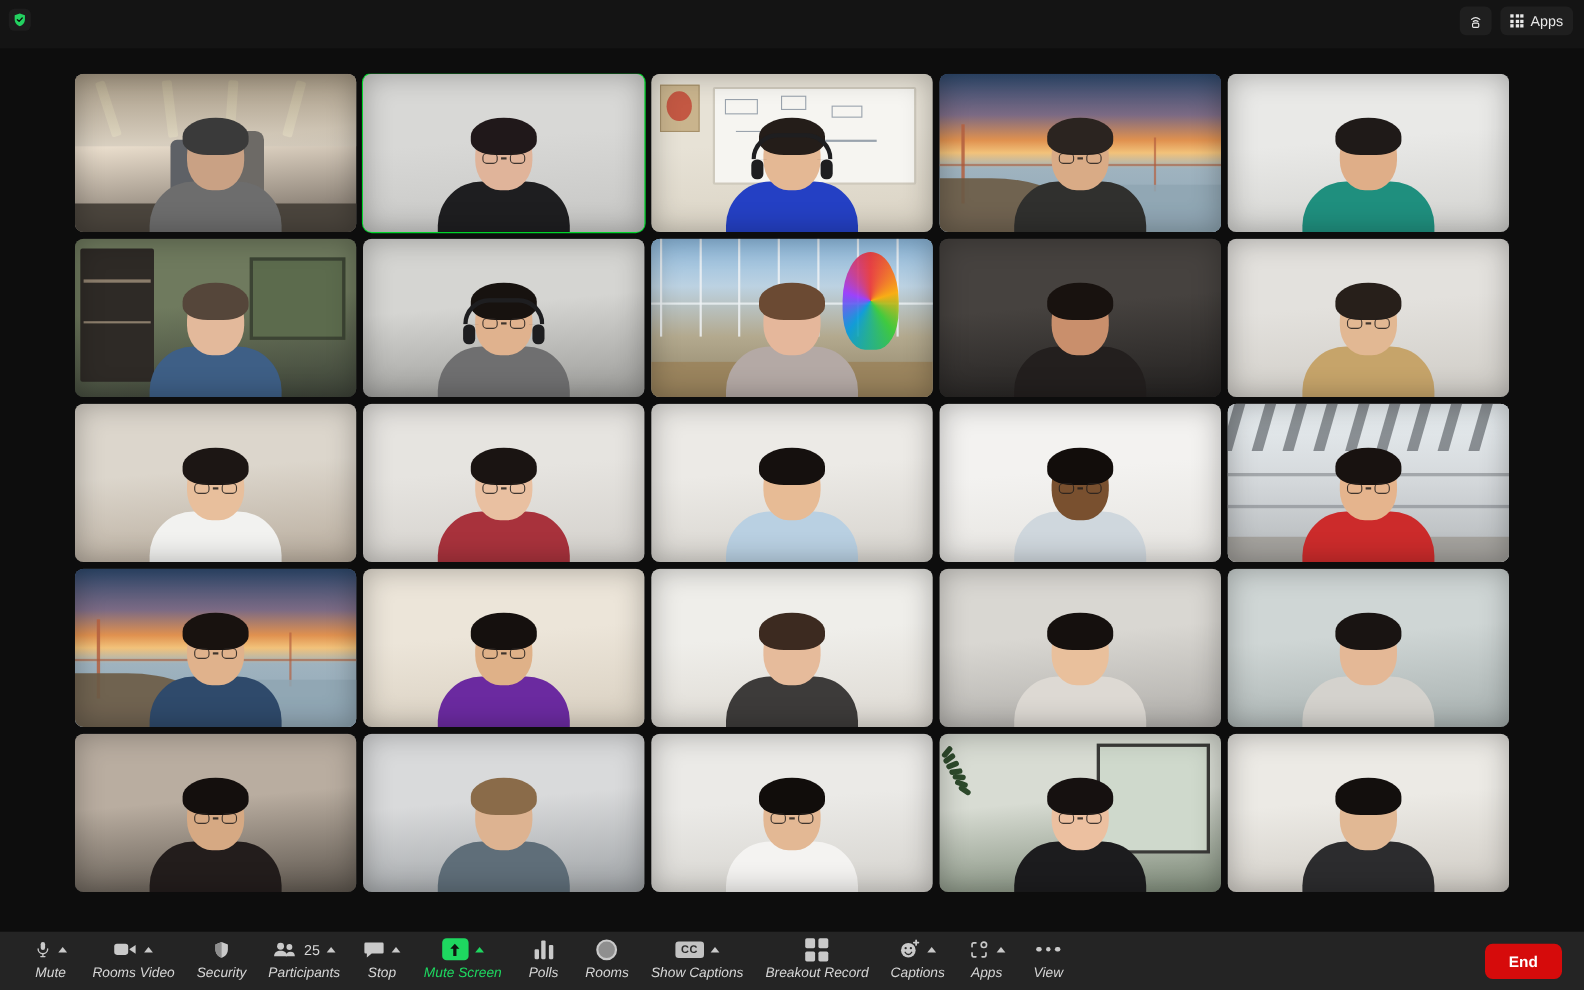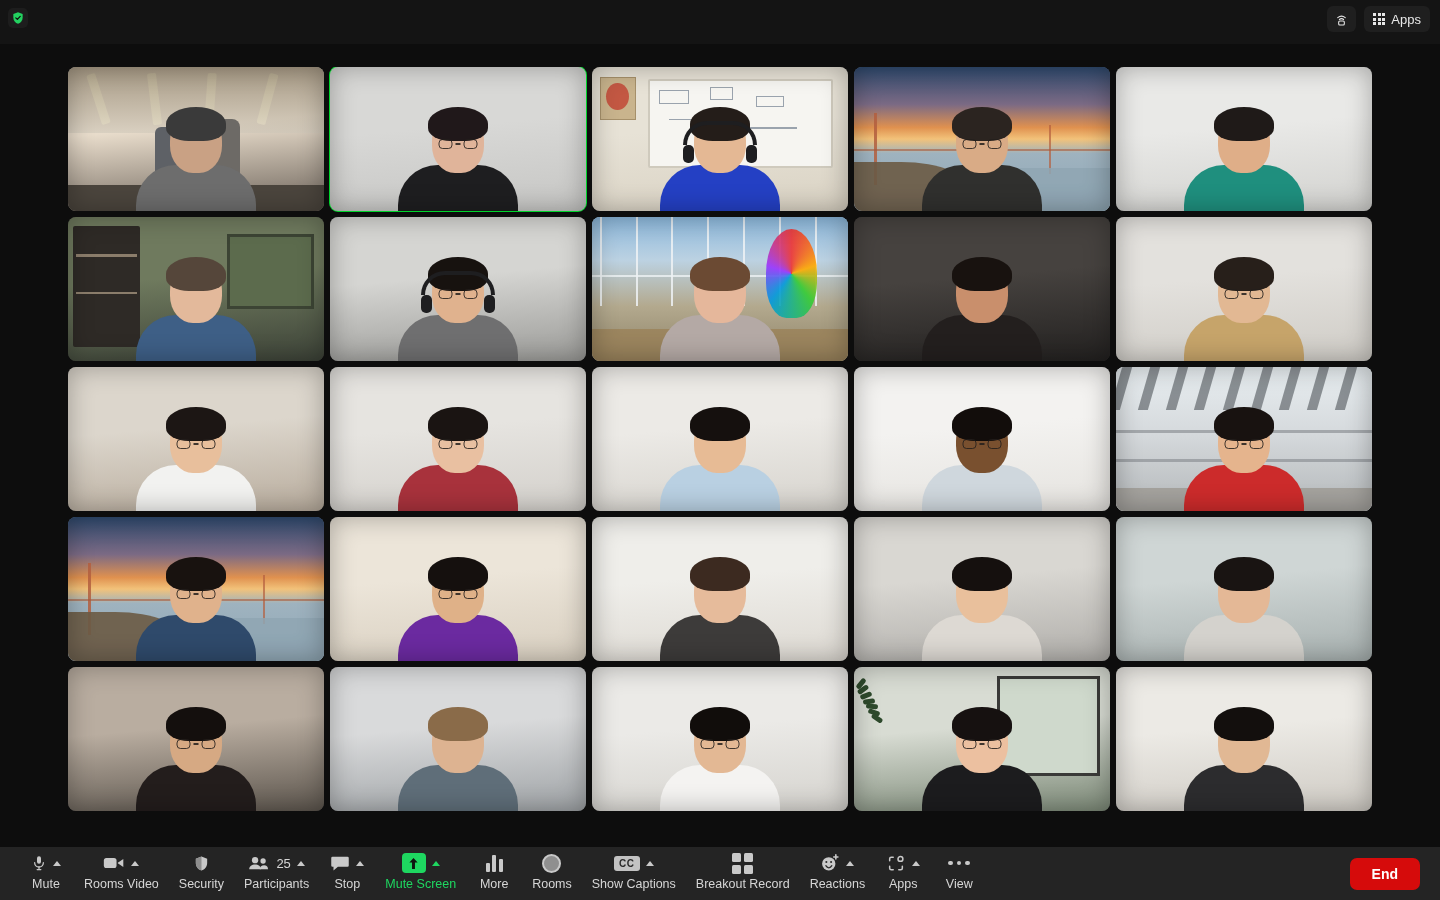--- a/index.html
+++ b/index.html
@@ -71,7 +71,7 @@
     min-width:56px; padding:0 10px; cursor:pointer; position:relative; height:45px;
   }
   .tb-iconrow { display:flex; align-items:center; gap:6px; height:24px; }
-  .tb-label { font-size:12.5px; color:#d6d6d6; margin-top:3px; white-space:nowrap; line-height:1; }
+  .tb-label { font-size:12.5px; color:#d6d6d6; margin-top:3px; white-space:nowrap; line-height:1;font-style:italic; }
   .tb-item.green .tb-label { color:#1ed760; }
   .chev { width:0;height:0;border-left:4px solid transparent;border-right:4px solid transparent;border-bottom:5px solid #c9c9c9; }
   .chev.green { border-bottom-color:#1ed760; }

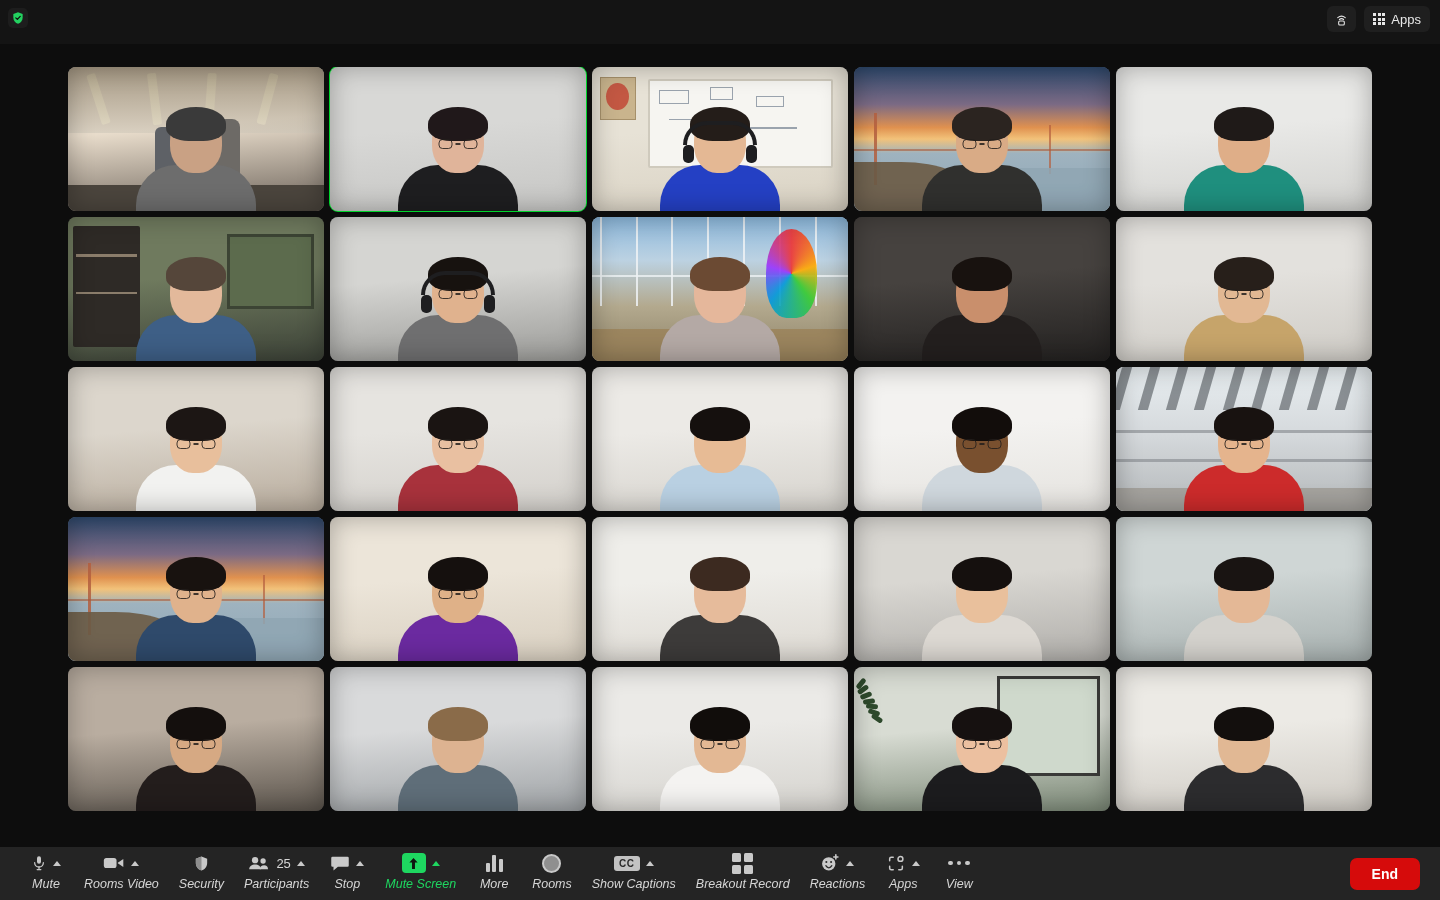--- a/index.html
+++ b/index.html
@@ -602,7 +602,7 @@
               </span>
             </span>
           </div>
-          <span class="tb-label">More</span>
+          <span class="tb-label">Polls</span>
         </div>
         <div class="tb-item">
           <div class="tb-iconrow">

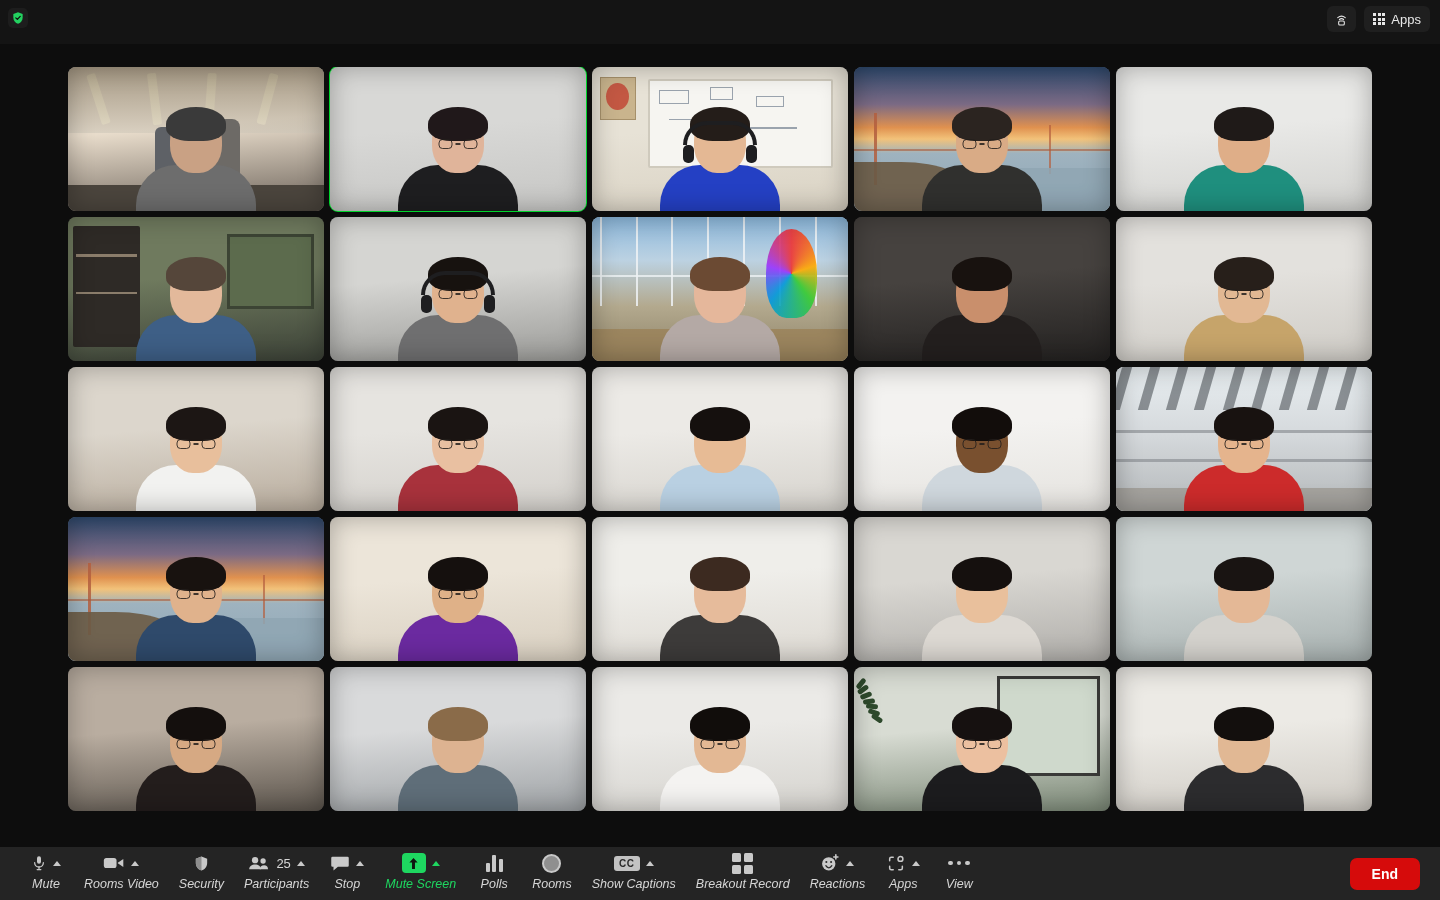--- a/index.html
+++ b/index.html
@@ -647,7 +647,7 @@
             </span>
             <span class="chev"></span>
           </div>
-          <span class="tb-label">Reactions</span>
+          <span class="tb-label">Captions</span>
         </div>
         <div class="tb-item">
           <div class="tb-iconrow">

